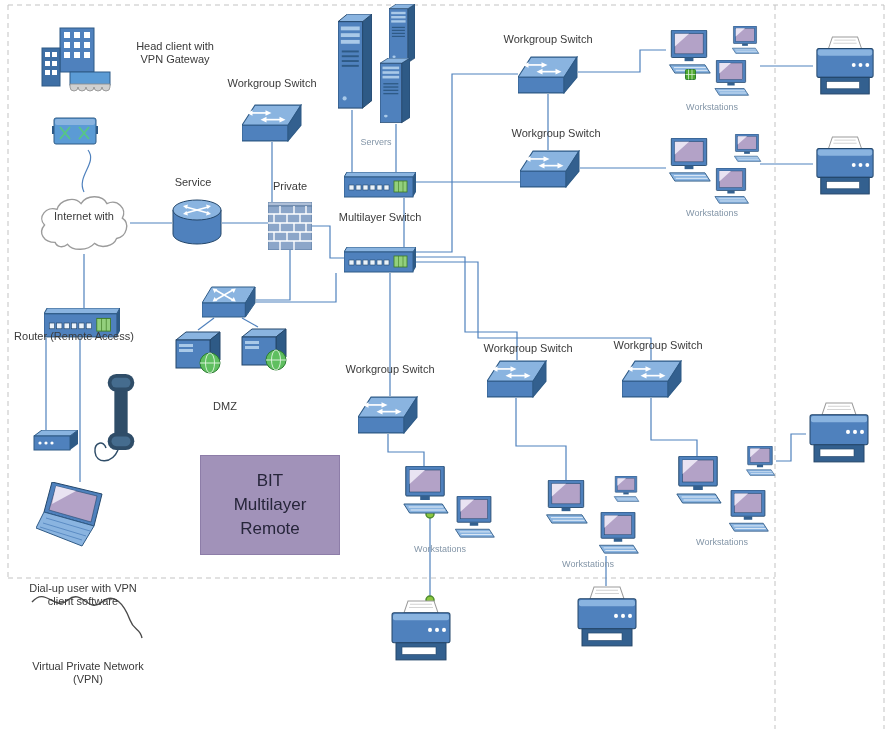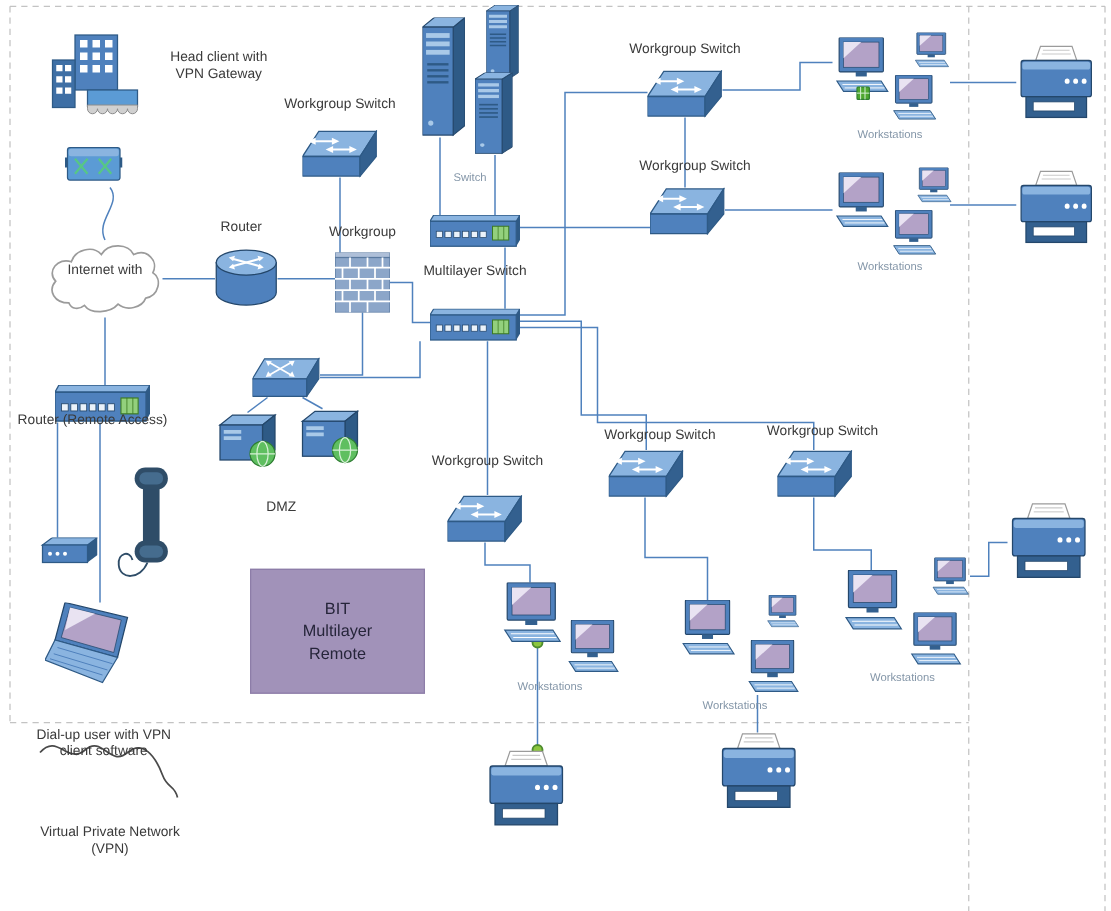--- a/index.html
+++ b/index.html
@@ -532,7 +532,7 @@
   <div class="lbl" style="left:330px;top:363px;width:120px">Workgroup Switch</div>
   <div class="lbl" style="left:468px;top:342px;width:120px">Workgroup Switch</div>
   <div class="lbl" style="left:598px;top:339px;width:120px">Workgroup Switch</div>
-  <div class="lbl-sm" style="left:348px;top:137px;width:56px">Switch</div>
+  <div class="lbl-sm" style="left:348px;top:137px;width:56px">Servers</div>
   <div class="lbl" style="left:158px;top:176px;width:70px">Router</div>
   <div class="lbl" style="left:258px;top:180px;width:64px">Workgroup</div>
   <div class="lbl" style="left:50px;top:210px;width:68px">Internet with</div>

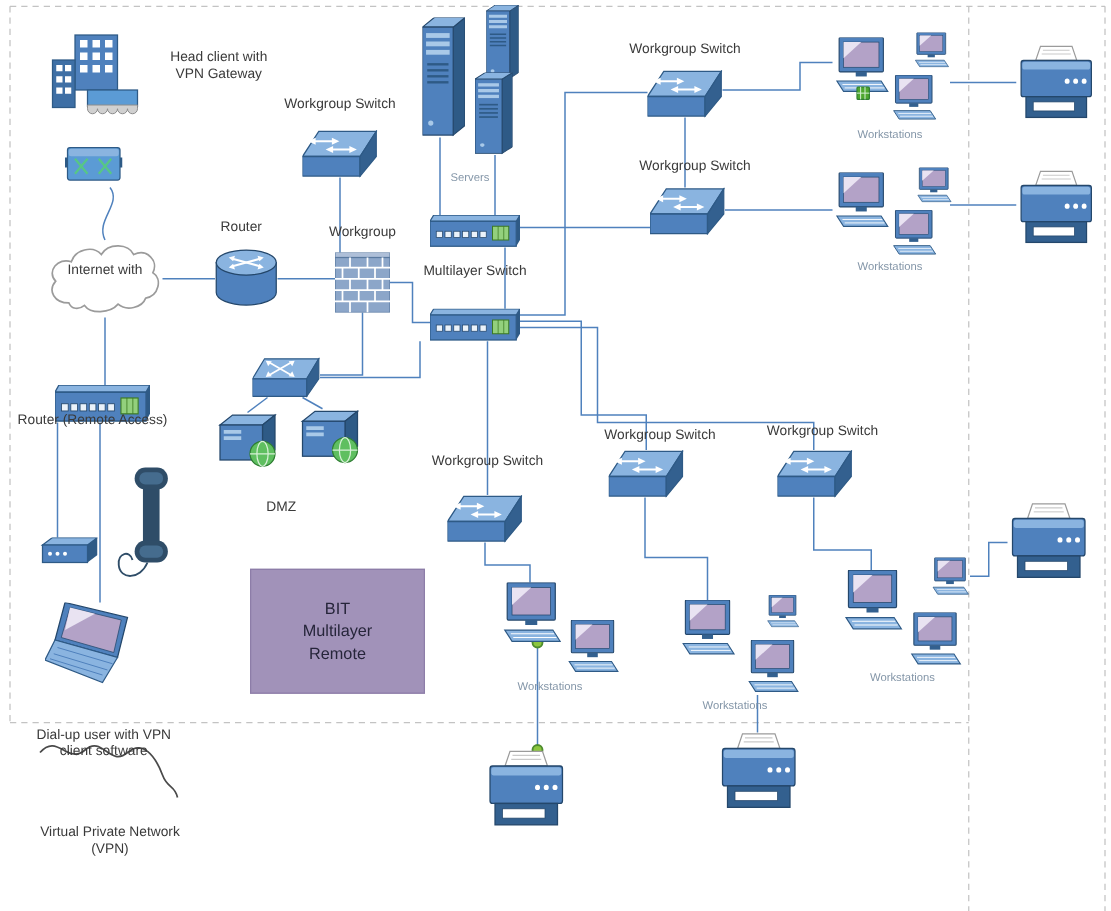--- a/index.html
+++ b/index.html
@@ -533,7 +533,7 @@
   <div class="lbl" style="left:468px;top:342px;width:120px">Workgroup Switch</div>
   <div class="lbl" style="left:598px;top:339px;width:120px">Workgroup Switch</div>
   <div class="lbl-sm" style="left:348px;top:137px;width:56px">Servers</div>
-  <div class="lbl" style="left:158px;top:176px;width:70px">Router</div>
+  <div class="lbl" style="left:158px;top:176px;width:70px">Service</div>
   <div class="lbl" style="left:258px;top:180px;width:64px">Workgroup</div>
   <div class="lbl" style="left:50px;top:210px;width:68px">Internet with</div>
   <div class="lbl" style="left:320px;top:211px;width:120px">Multilayer Switch</div>

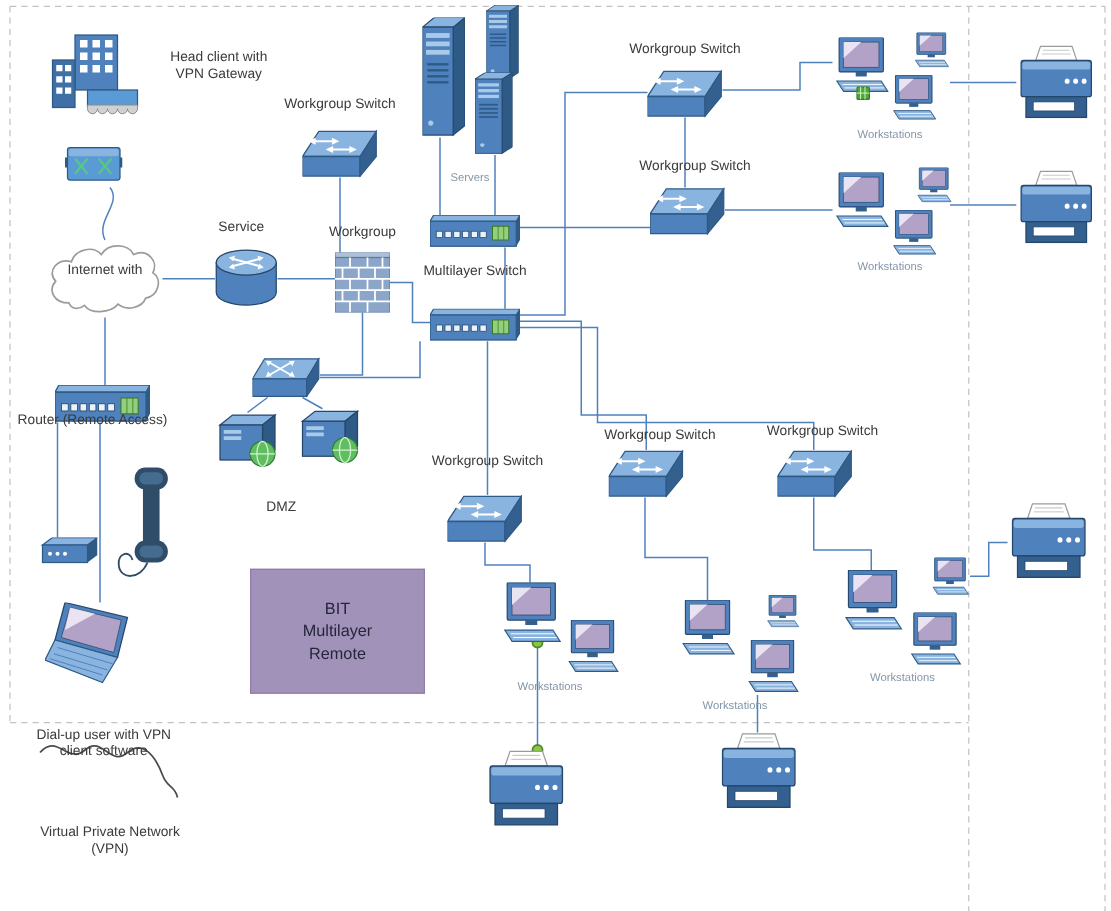--- a/index.html
+++ b/index.html
@@ -534,7 +534,7 @@
   <div class="lbl" style="left:598px;top:339px;width:120px">Workgroup Switch</div>
   <div class="lbl-sm" style="left:348px;top:137px;width:56px">Servers</div>
   <div class="lbl" style="left:158px;top:176px;width:70px">Service</div>
-  <div class="lbl" style="left:258px;top:180px;width:64px">Workgroup</div>
+  <div class="lbl" style="left:258px;top:180px;width:64px">Private</div>
   <div class="lbl" style="left:50px;top:210px;width:68px">Internet with</div>
   <div class="lbl" style="left:320px;top:211px;width:120px">Multilayer Switch</div>
   <div class="lbl" style="left:4px;top:330px;width:140px">Router (Remote Access)</div>

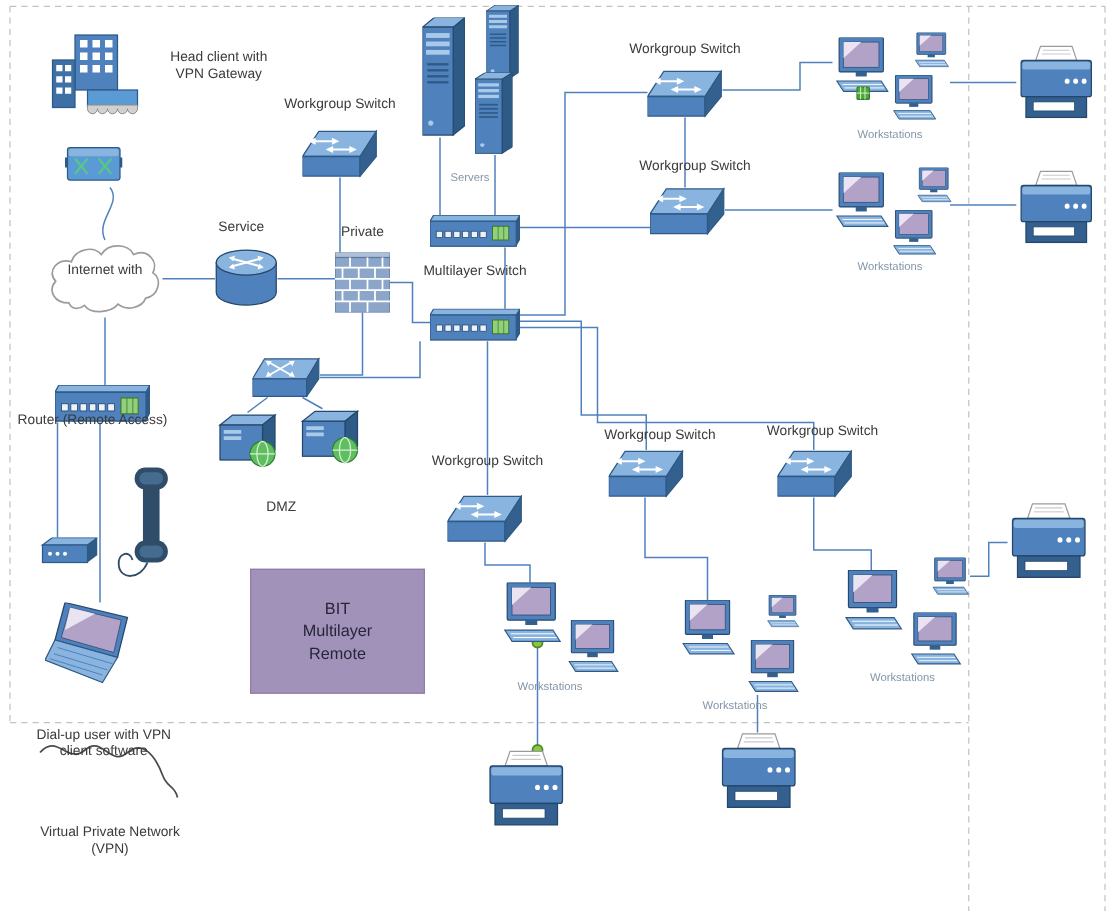--- a/index.html
+++ b/index.html
@@ -12,7 +12,7 @@
   .lbl-sm{position:absolute;font-size:9px;color:#8496a8;text-align:center;line-height:1.2}
   .bit-box{position:absolute;left:200px;top:455px;width:140px;height:100px;background:#a192b9;border:1px solid #8d7da8;
            display:flex;flex-direction:column;align-items:center;justify-content:center;
-           font-size:13px;color:#26253a;line-height:1.4;text-align:center}
+           font-size:17px;color:#26253a;line-height:1.4;text-align:center}
 </style>
 </head>
 <body>

